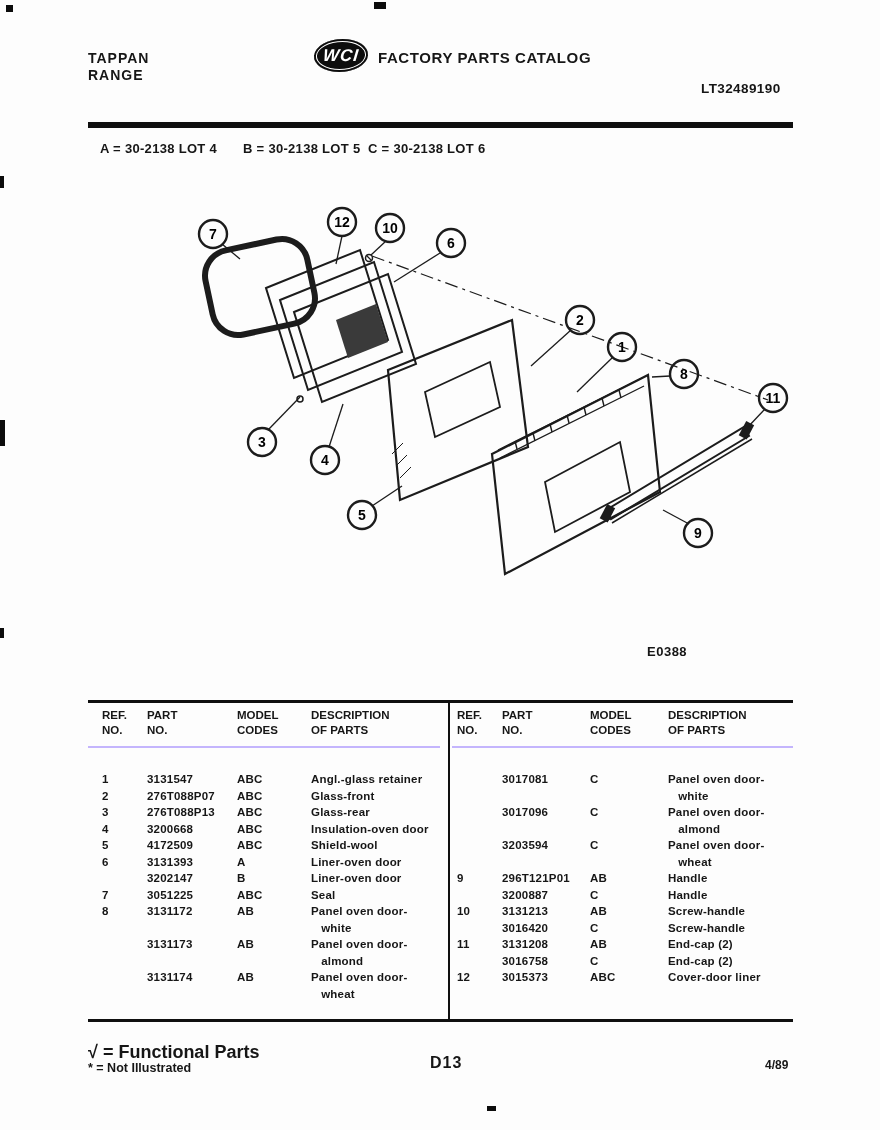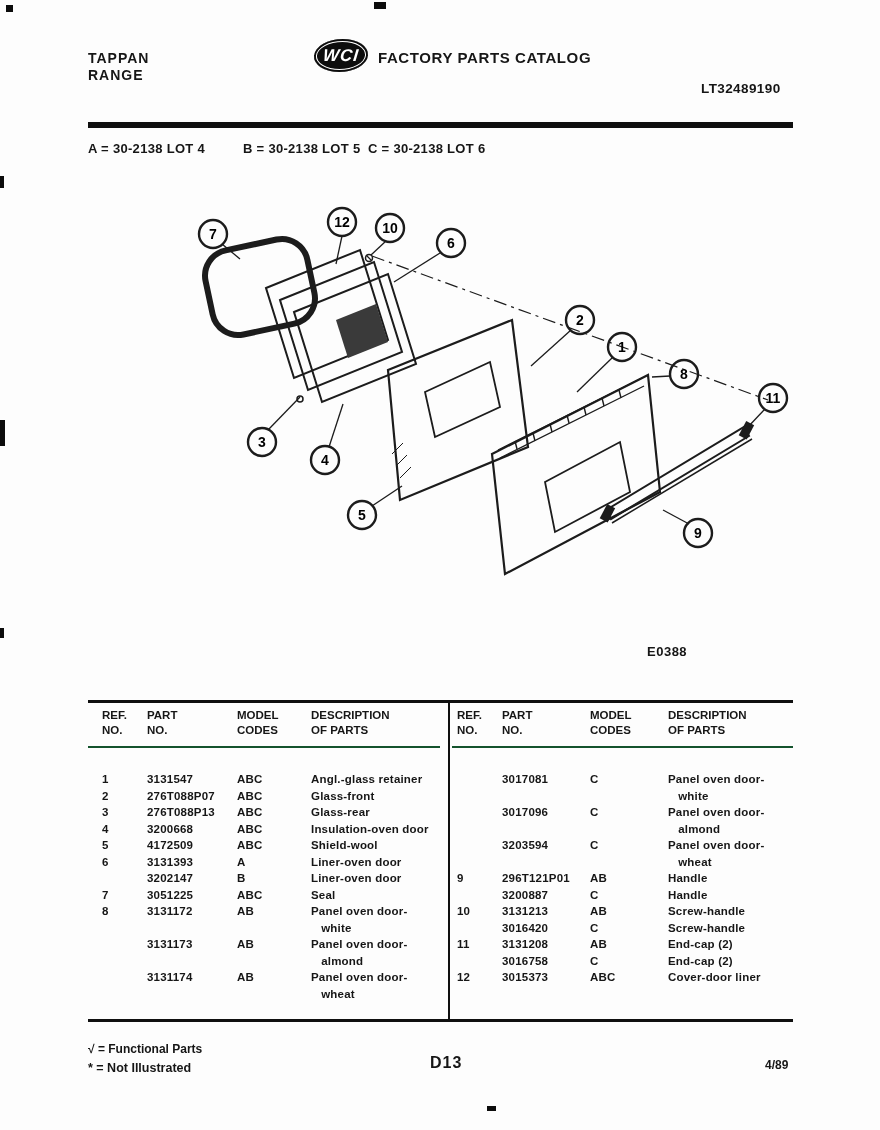--- a/index.html
+++ b/index.html
@@ -24,7 +24,7 @@
   .doc-number { left:701px; top:51px; font-size:13.5px; letter-spacing:.4px;margin-top:30px; }
   .rule-thick { left:88px; top:122px; width:705px; height:6px; background:#0f0f0f; }
   .models { top:141px; font-size:13px; letter-spacing:.3px; }
-  .model-a { left:88px; } .model-b { left:243px; } .model-c { left:368px; }
+  .model-a { left:100px; } .model-b { left:243px; } .model-c { left:368px; }
 
   
   .diagram-wrap { left:140px; top:192px; width:660px; height:400px; }

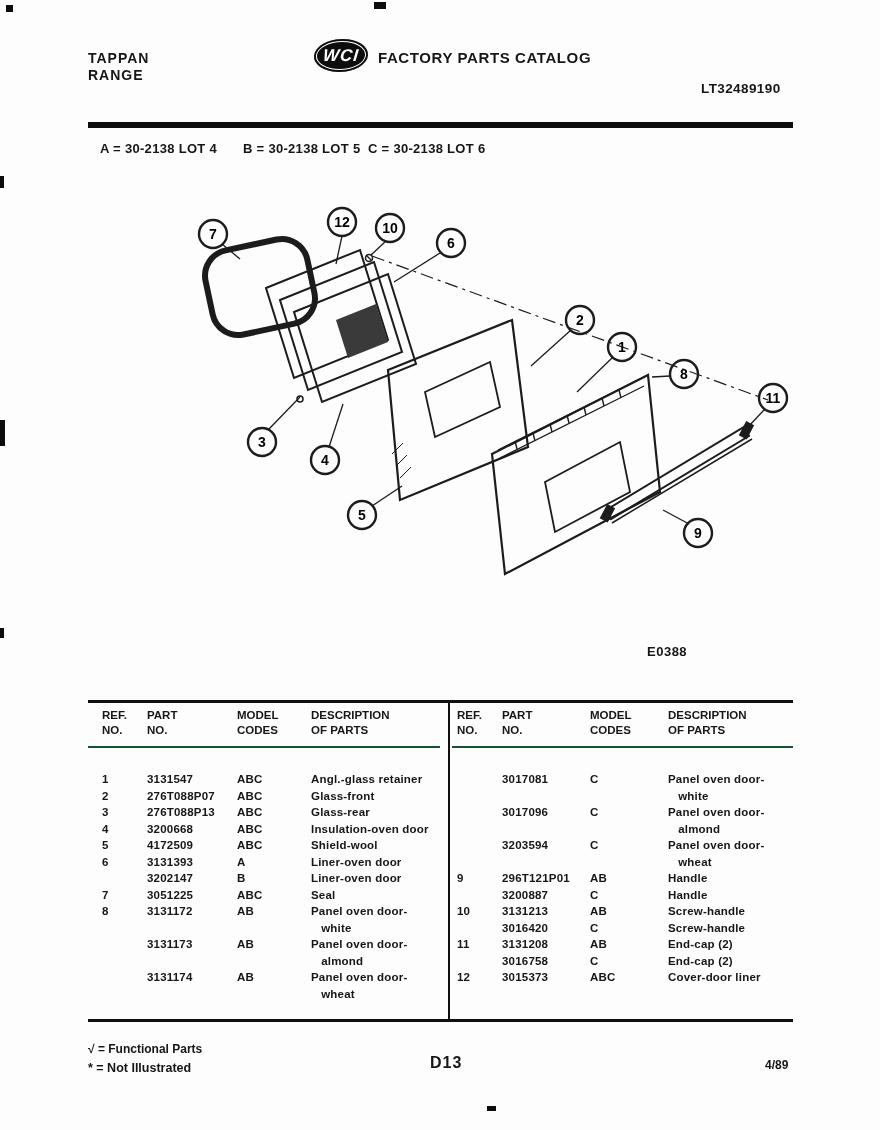--- a/index.html
+++ b/index.html
@@ -41,7 +41,7 @@
   .half-right { left:452px; width:341px; }
   .half-left  .thead, .half-left  .tr { display:grid; grid-template-columns:45px 90px 74px 1fr; padding-left:14px; }
   .half-right .thead, .half-right .tr { display:grid; grid-template-columns:45px 88px 78px 1fr; padding-left:5px; }
-  .thead { border-bottom:2px solid #14532d; padding-bottom:8px; line-height:15px; }
+  .thead { border-bottom:2px solid #c4b5fd; padding-bottom:8px; line-height:15px; }
   .th span { display:block; }
   .tbody { margin-top:23px; }
   .tr { line-height:16.5px; }

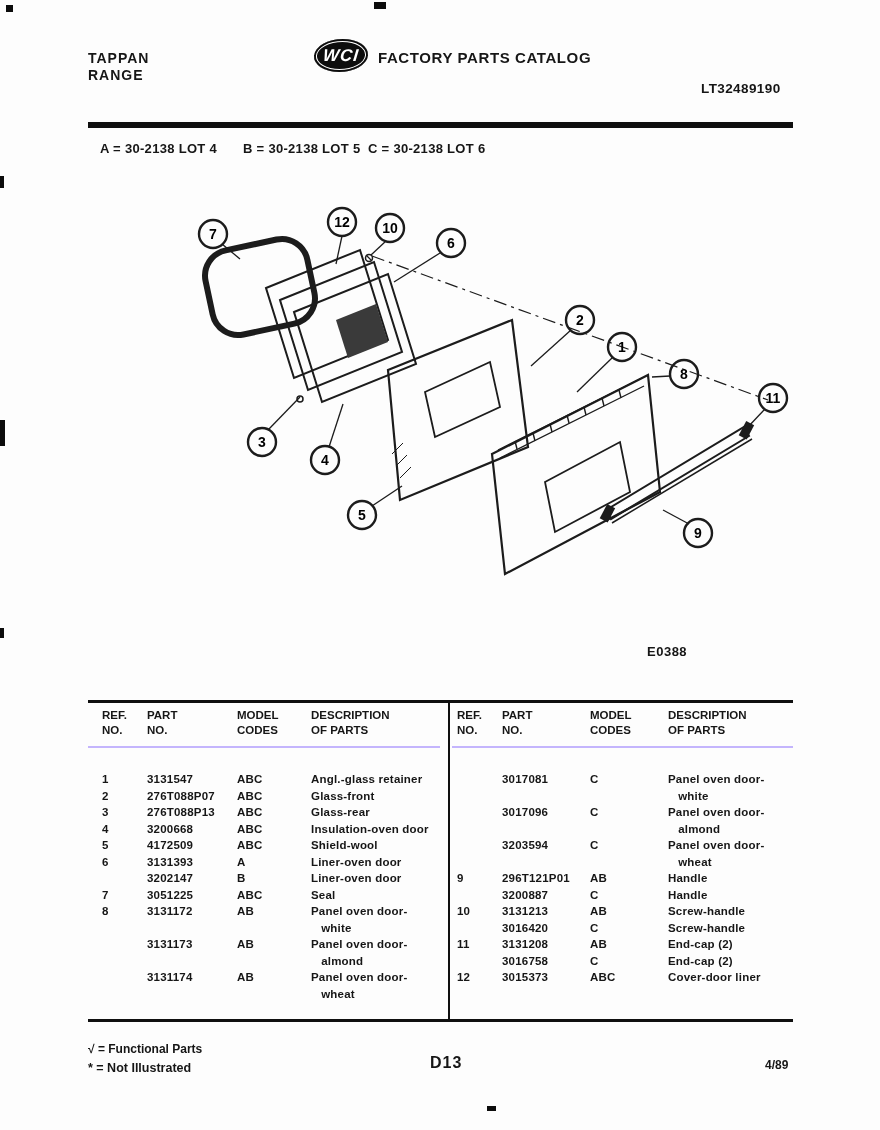--- a/index.html
+++ b/index.html
@@ -49,7 +49,7 @@
   .td.desc { white-space:pre-wrap; }
 
   
-  .note1 { left:88px; top:1042px; font-size:12px; }
+  .note1 { left:88px; top:1042px; font-size:18px; }
   .note2 { left:88px; top:1061px; font-size:12.5px; }
   .page-code { left:430px; top:1054px; font-size:16px; letter-spacing:1px; }
   .date-code { left:765px; top:1058px; font-size:12px; }

